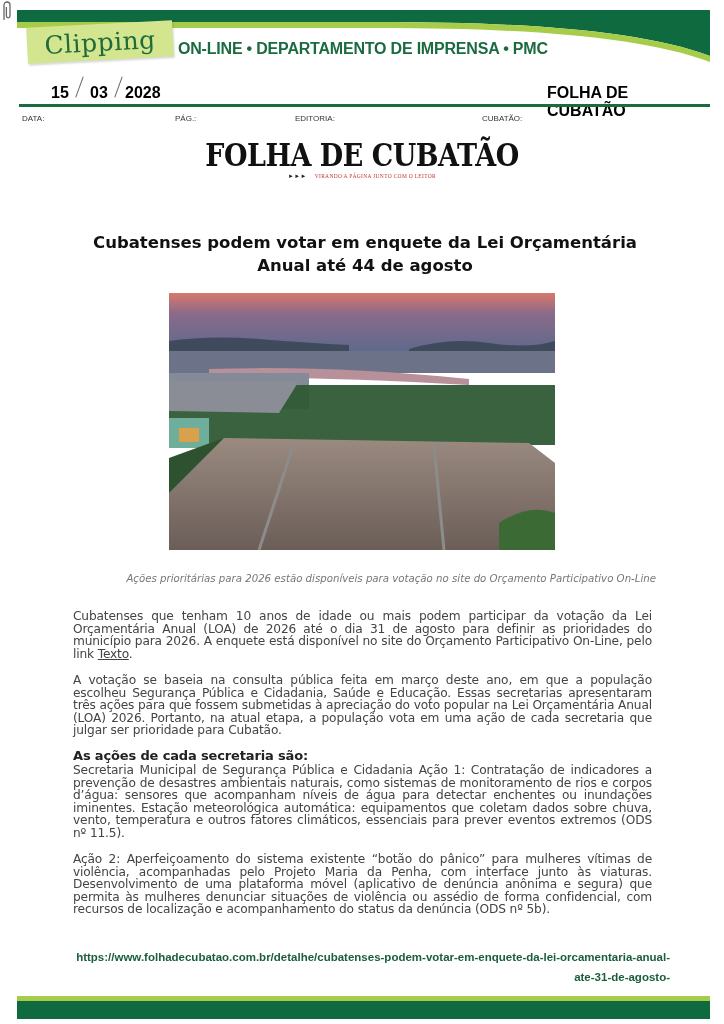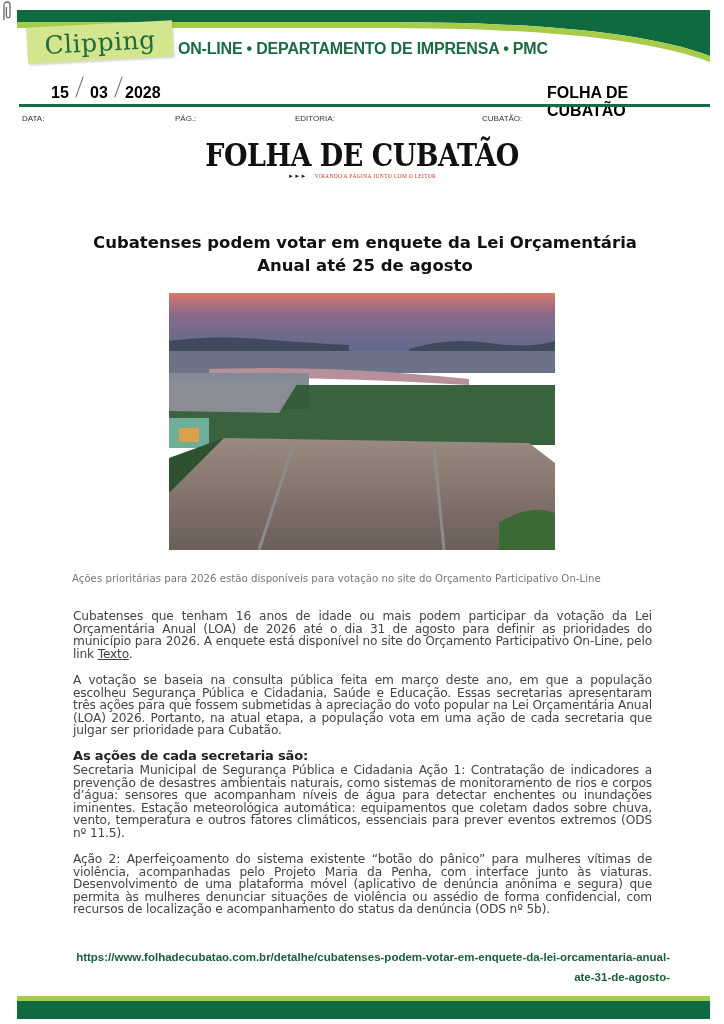--- a/index.html
+++ b/index.html
@@ -115,7 +115,7 @@
   </div>
 </div>
 
-<h1 class="headline">Cubatenses podem votar em enquete da Lei Orçamentária Anual até 25 de agosto</h1>
+<h1 class="headline">Cubatenses podem votar em enquete da Lei Orçamentária Anual até 44 de agosto</h1>
 
 <div class="photo" title="Vista aérea de Cubatão ao entardecer">
   <svg width="386" height="257" viewBox="0 0 386 257">

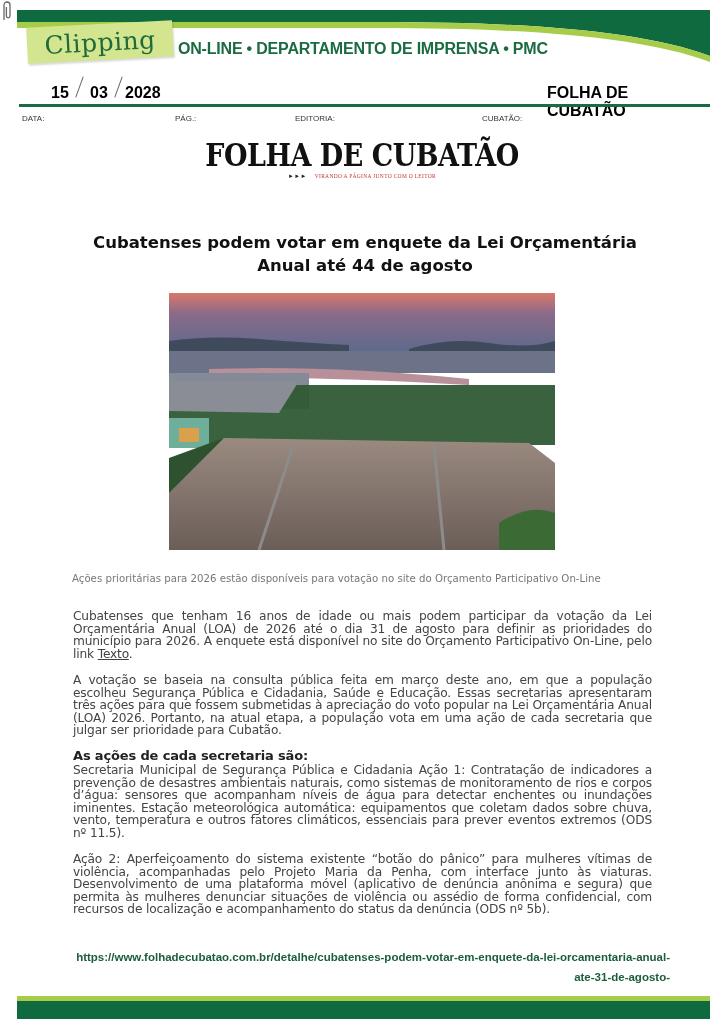--- a/index.html
+++ b/index.html
@@ -52,8 +52,8 @@
 
     
     .caption {
-      position: absolute; left: 72px; top: 573px; width: 576px; text-align: left;
-      font-size: 10.2px; line-height: 12px; color: #777;
+      position: absolute; left: 80px; top: 573px; width: 576px; text-align: right;
+      font-size: 10.2px; line-height: 12px; color: #777; font-style: italic;
     }
 
     

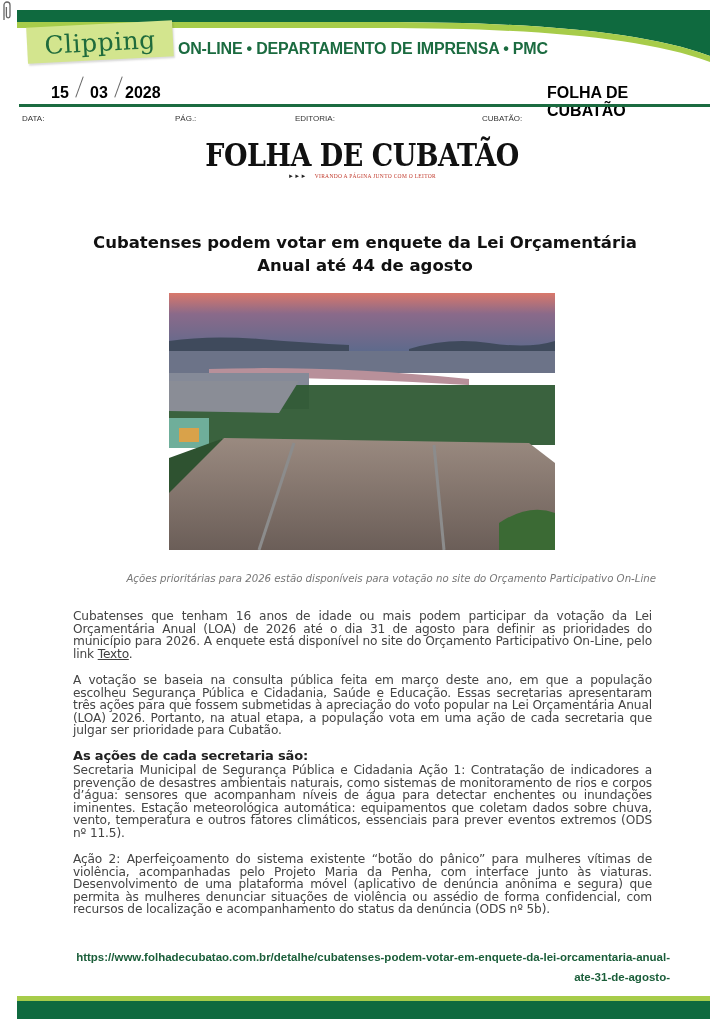--- a/index.html
+++ b/index.html
@@ -150,7 +150,7 @@
 
 <p class="caption">Ações prioritárias para 2026 estão disponíveis para votação no site do Orçamento Participativo On-Line</p>
 
-<p class="para" style="top:610px"><span>Cubatenses que tenham 16 anos de idade ou mais podem participar da votação da Lei Orçamentária Anual (LOA) de 2026 até o dia 31 de agosto para definir as prioridades do município para 2026. A enquete está disponível no site do Orçamento Participativo On-Line, pelo link </span><a>Texto</a><span>.</span></p>
+<p class="para" style="top:610px"><span>Cubatenses que tenham 10 anos de idade ou mais podem participar da votação da Lei Orçamentária Anual (LOA) de 2026 até o dia 31 de agosto para definir as prioridades do município para 2026. A enquete está disponível no site do Orçamento Participativo On-Line, pelo link </span><a>Texto</a><span>.</span></p>
 
 <p class="para" style="top:674px">A votação se baseia na consulta pública feita em março deste ano, em que a população escolheu Segurança Pública e Cidadania, Saúde e Educação. Essas secretarias apresentaram três ações para que fossem submetidas à apreciação do voto popular na Lei Orçamentária Anual (LOA) 2026. Portanto, na atual etapa, a população vota em uma ação de cada secretaria que julgar ser prioridade para Cubatão.</p>
 

